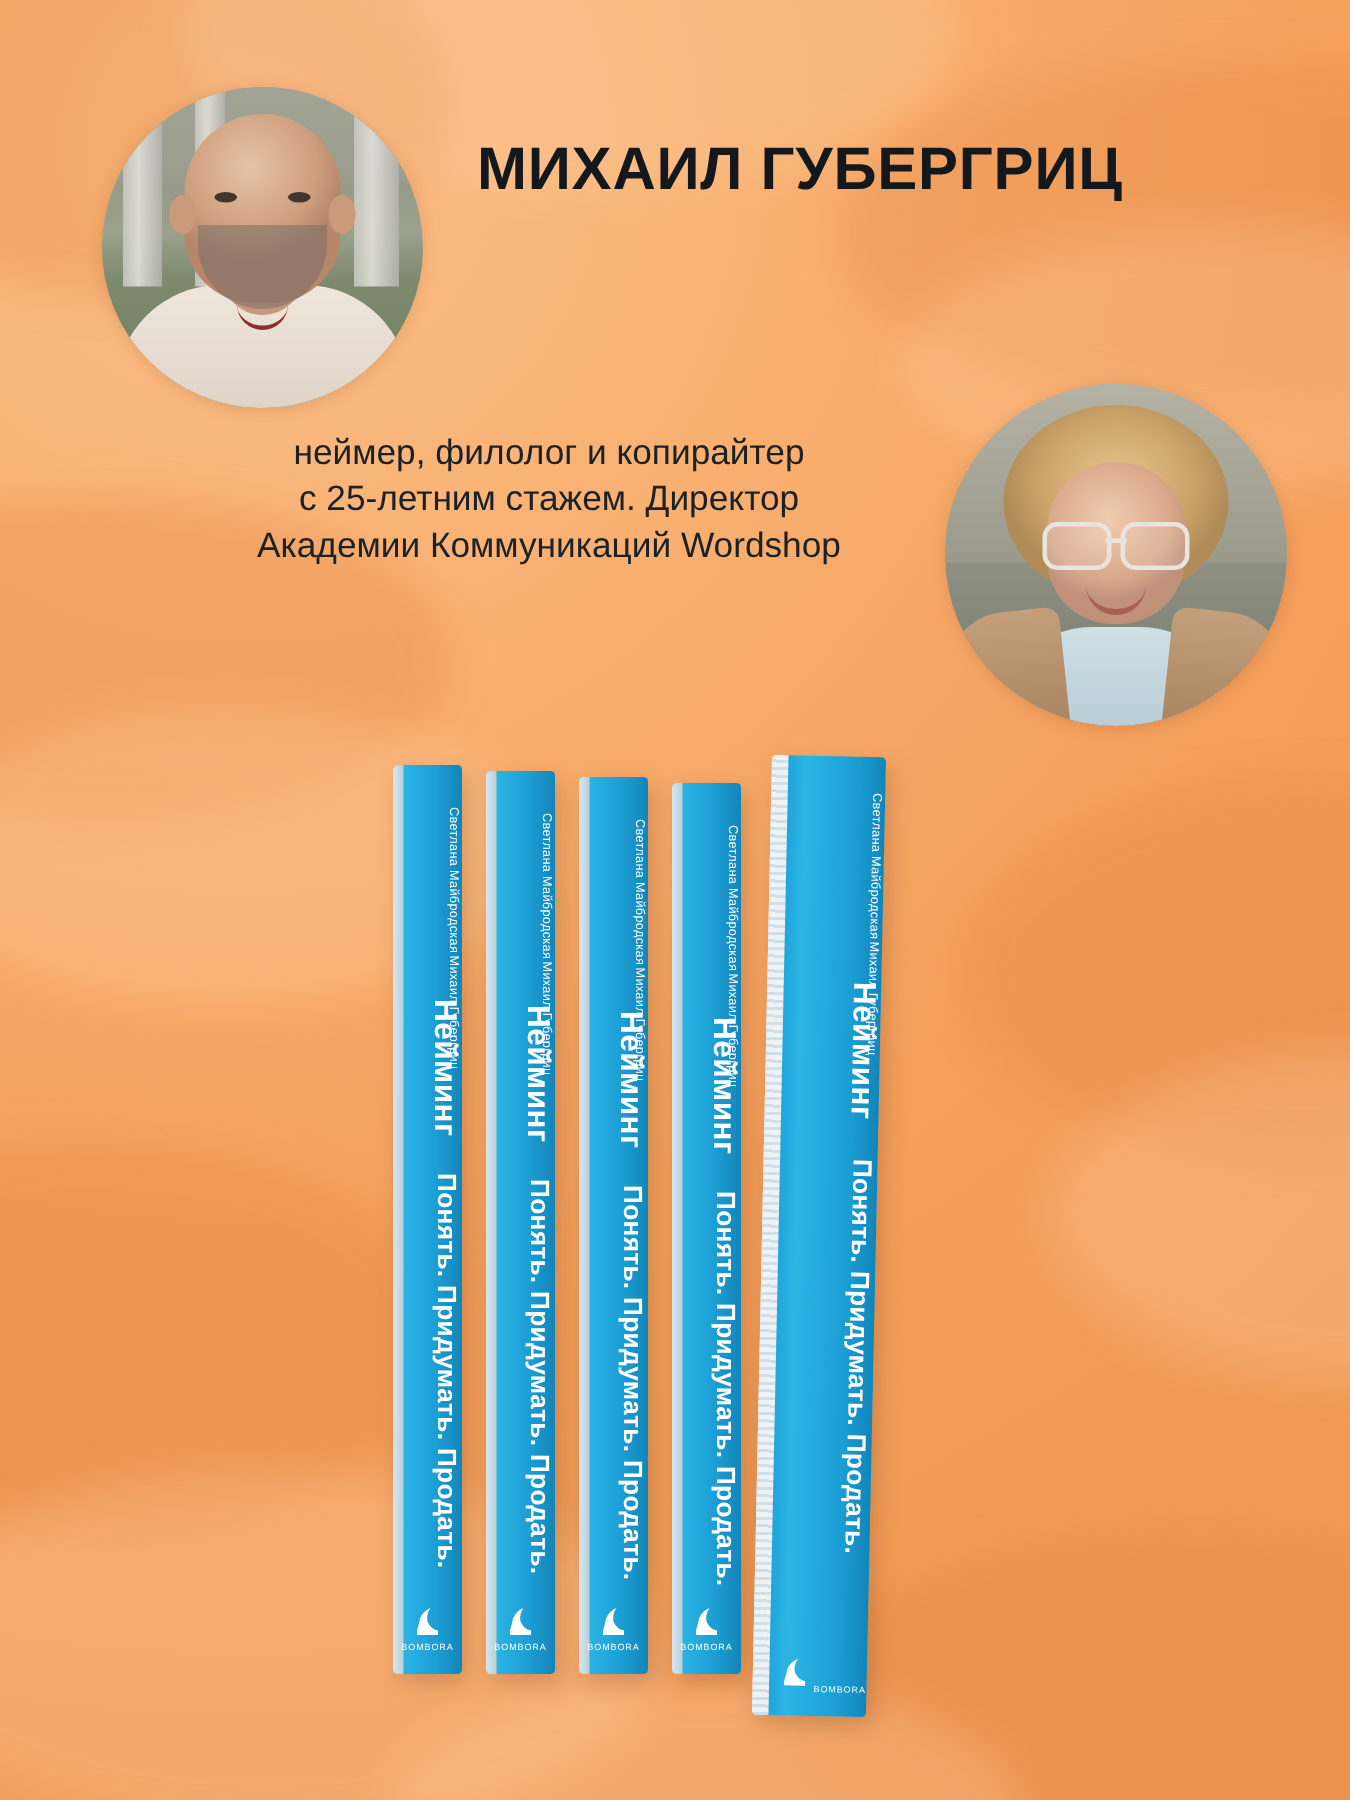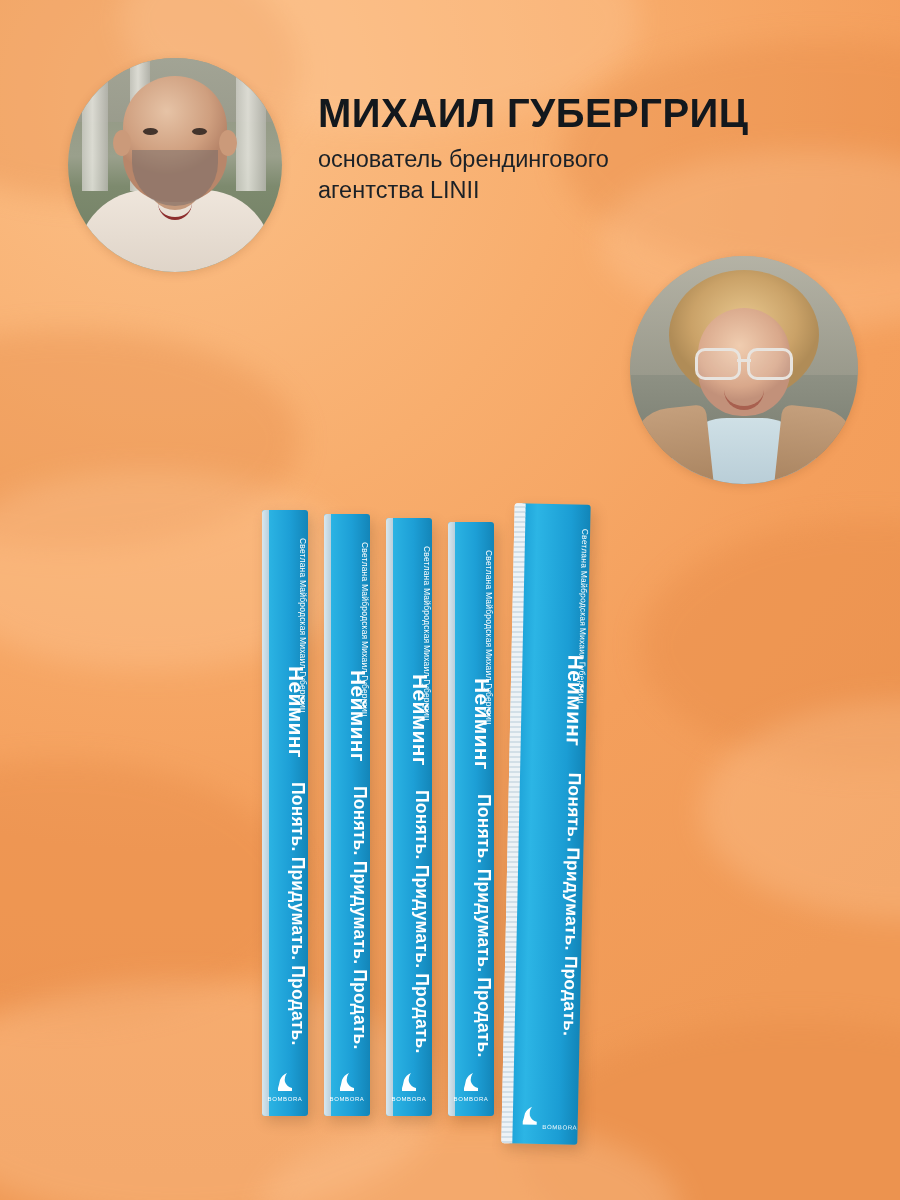--- a/index.html
+++ b/index.html
@@ -414,10 +414,6 @@
 
 <div id="person-1">
   <div class="name">МИХАИЛ ГУБЕРГРИЦ</div>
-  <div class="role">
-    <div>основатель брендингового</div>
-    <div>агентства LINII</div>
-  </div>
 </div>
 
 <div id="person-2">

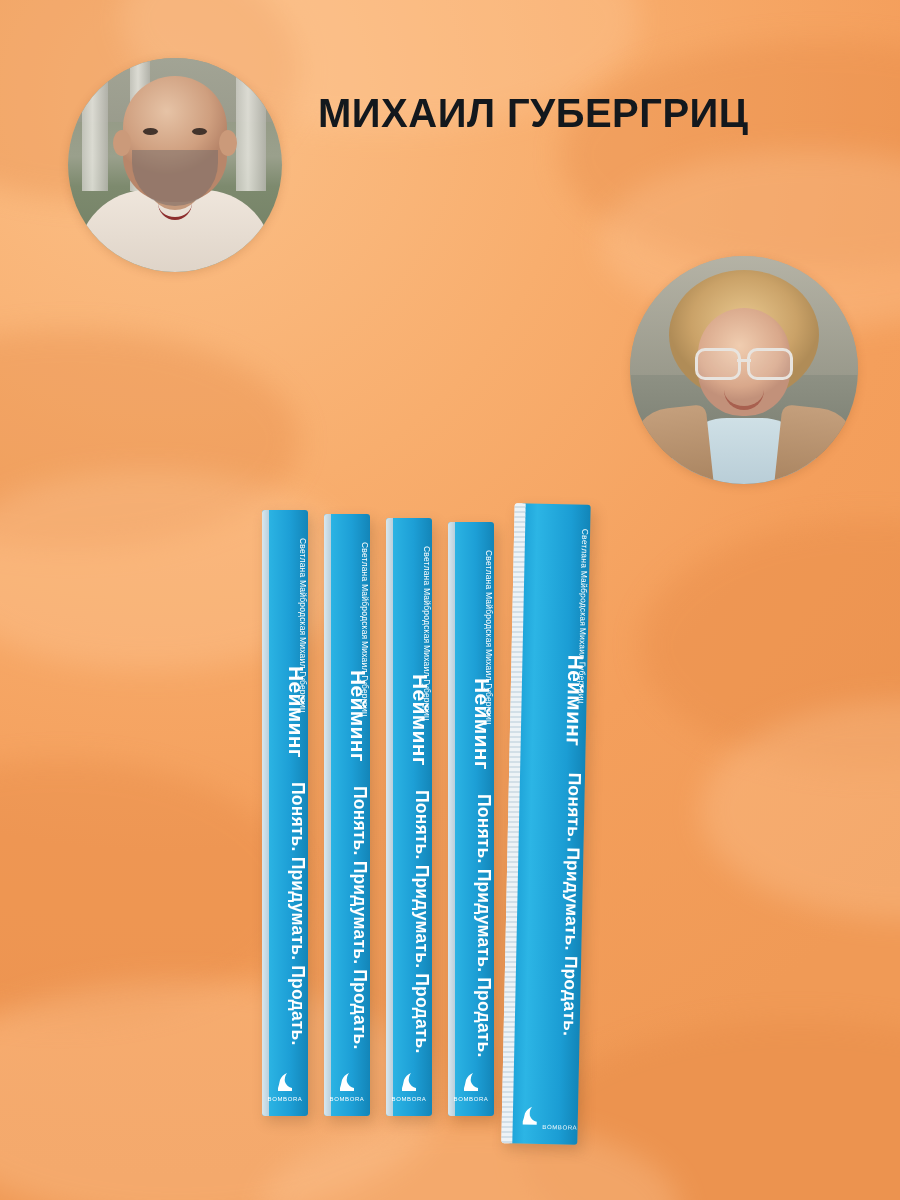--- a/index.html
+++ b/index.html
@@ -417,6 +417,11 @@
 </div>
 
 <div id="person-2">
+  <div class="role">
+    <div>неймер, филолог и копирайтер</div>
+    <div>с 25-летним стажем. Директор</div>
+    <div>Академии Коммуникаций Wordshop</div>
+  </div>
 </div>
 
 <div id="books">

